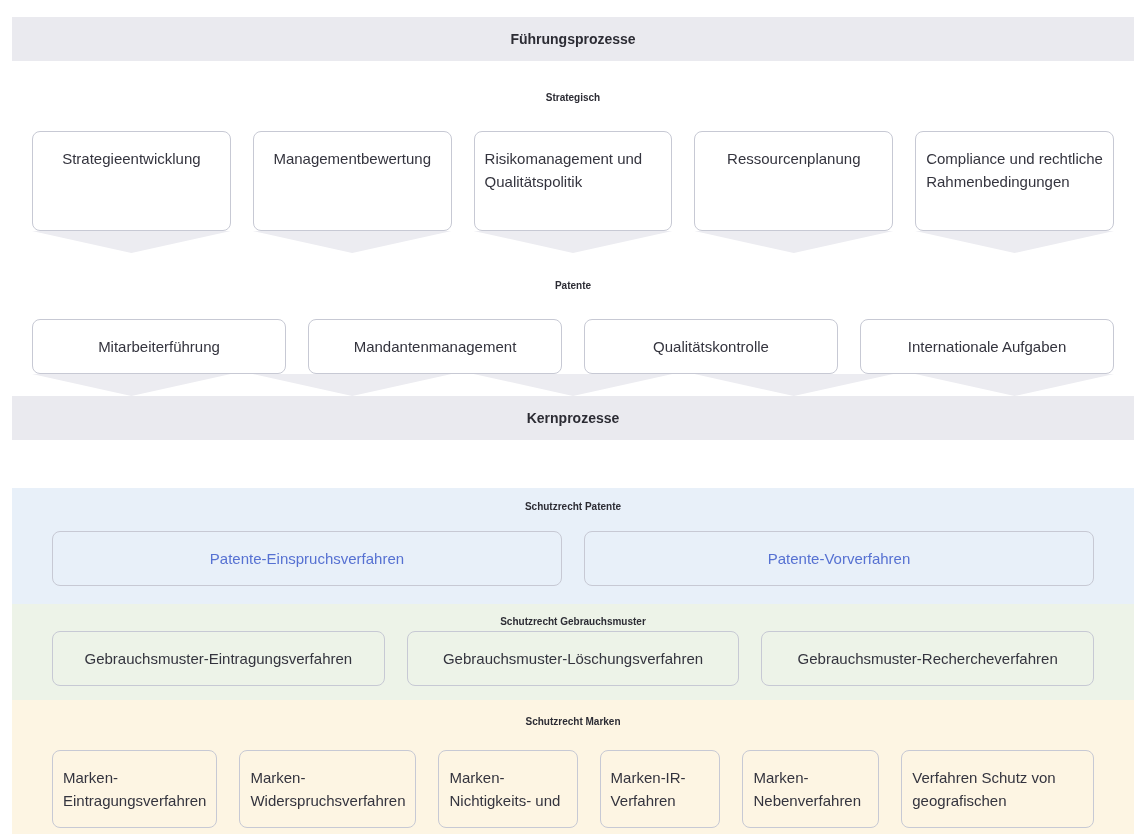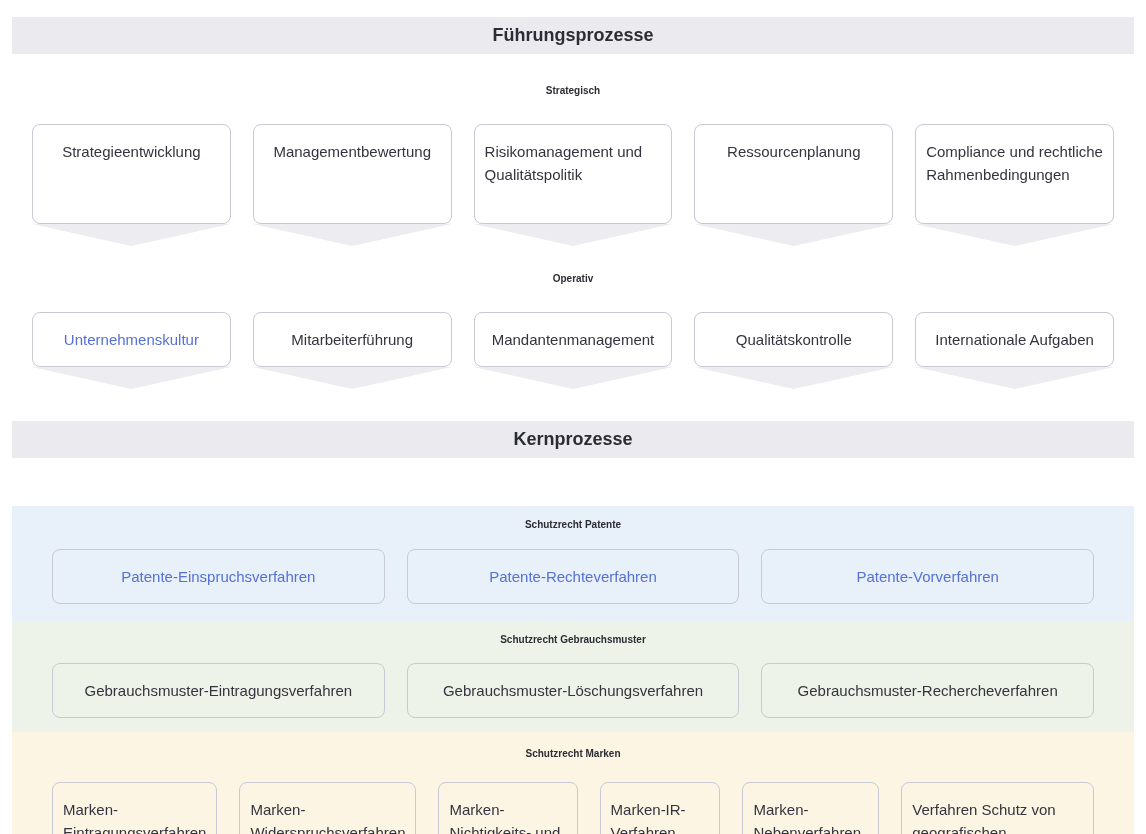--- a/index.html
+++ b/index.html
@@ -17,12 +17,12 @@
     background: #ffffff;
   }
   .banner {
-    height: 37px;
+    height: 44px;
     background: var(--banner-bg, #eaeaef);
     display: flex;
     align-items: center;
     justify-content: center;
-    font-size: 18px;
+    font-size: 14px;
     font-weight: bold;
     color: var(--heading-text, #2c2c34);
   }

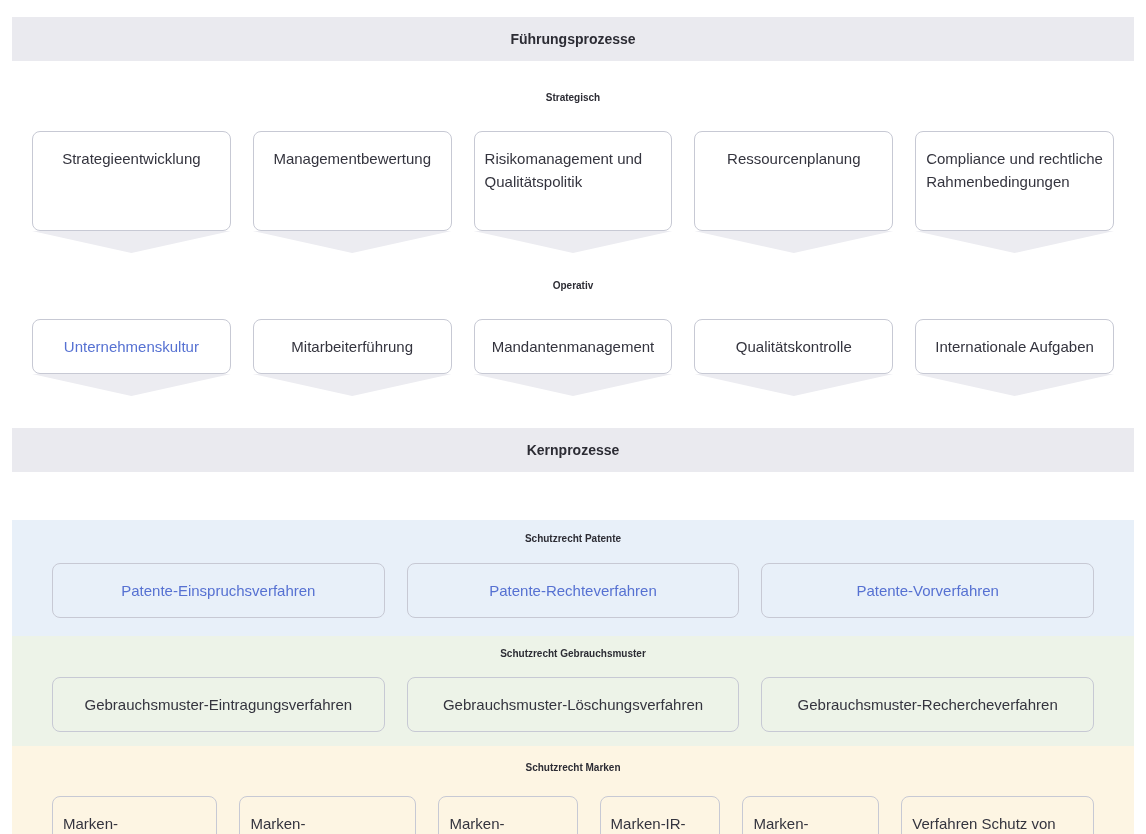--- a/index.html
+++ b/index.html
@@ -134,7 +134,7 @@
       </div>
   </div>
 
-  <div class="subheading operativ">Operativ</div>
+  <div class="subheading operativ">Patente</div>
 
   <div class="box-row row-operativ">
     <div class="pbox link">

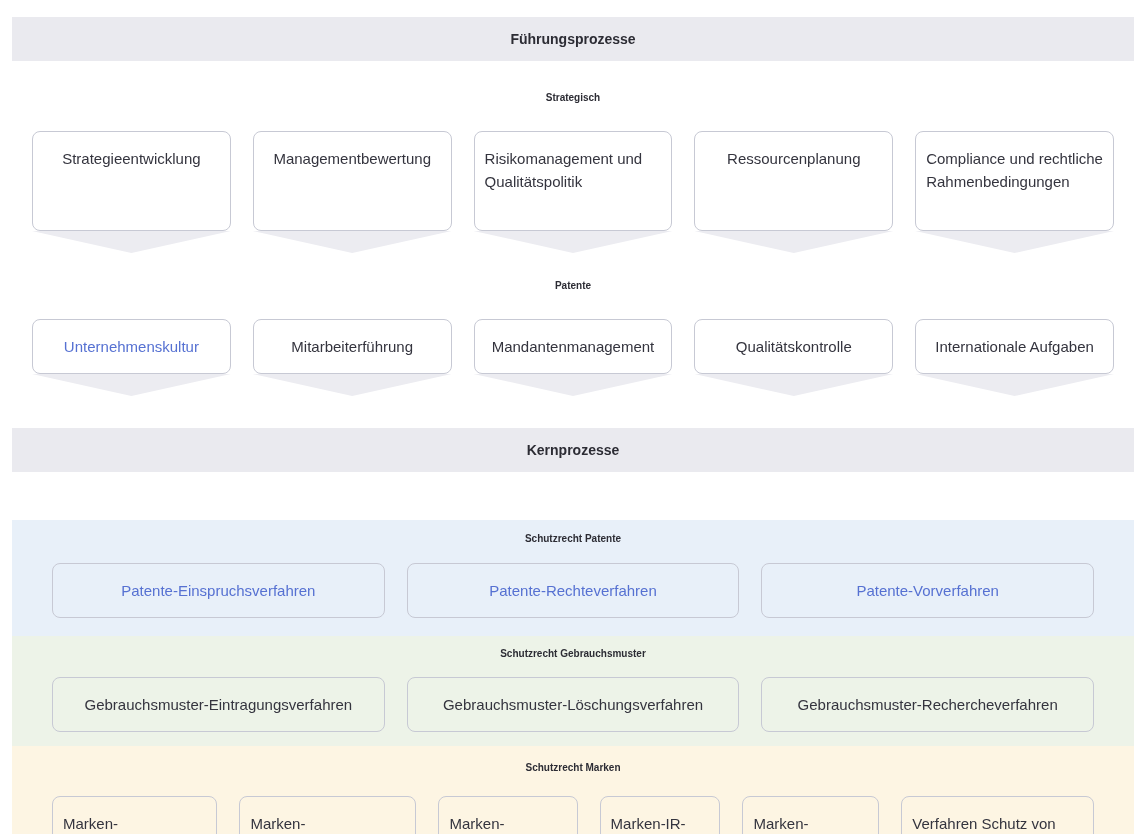--- a/index.html
+++ b/index.html
@@ -137,9 +137,6 @@
   <div class="subheading operativ">Patente</div>
 
   <div class="box-row row-operativ">
-    <div class="pbox link">
-        <span>Unternehmenskultur</span>
-      </div>
     <div class="pbox">
         <span>Mitarbeiterführung</span>
       </div>

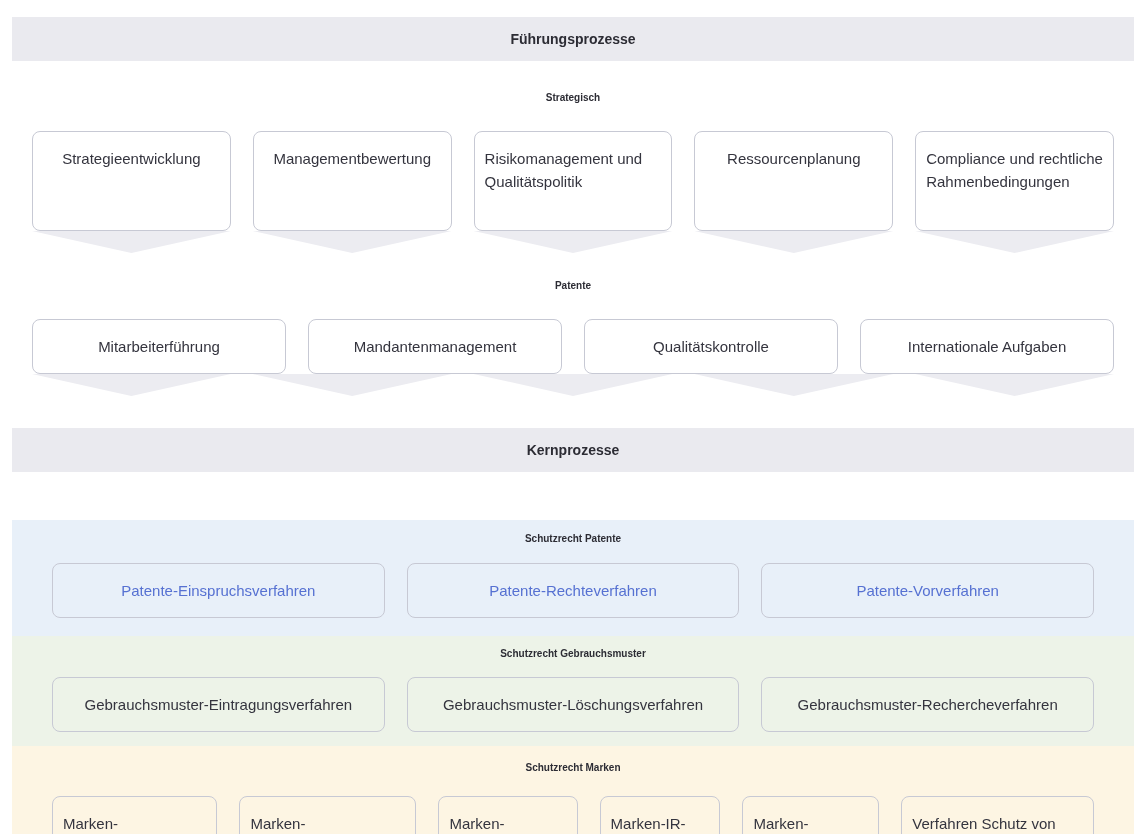--- a/index.html
+++ b/index.html
@@ -73,7 +73,7 @@
     background: var(--chevron, #ececf1);
     clip-path: polygon(0 0, 100% 0, 50% 100%);
   }
-  .banner.kern { margin-top: 32px; }
+  .banner.kern { }
   .section {
     margin-top: 18px;
     padding: 10px 20px 18px;

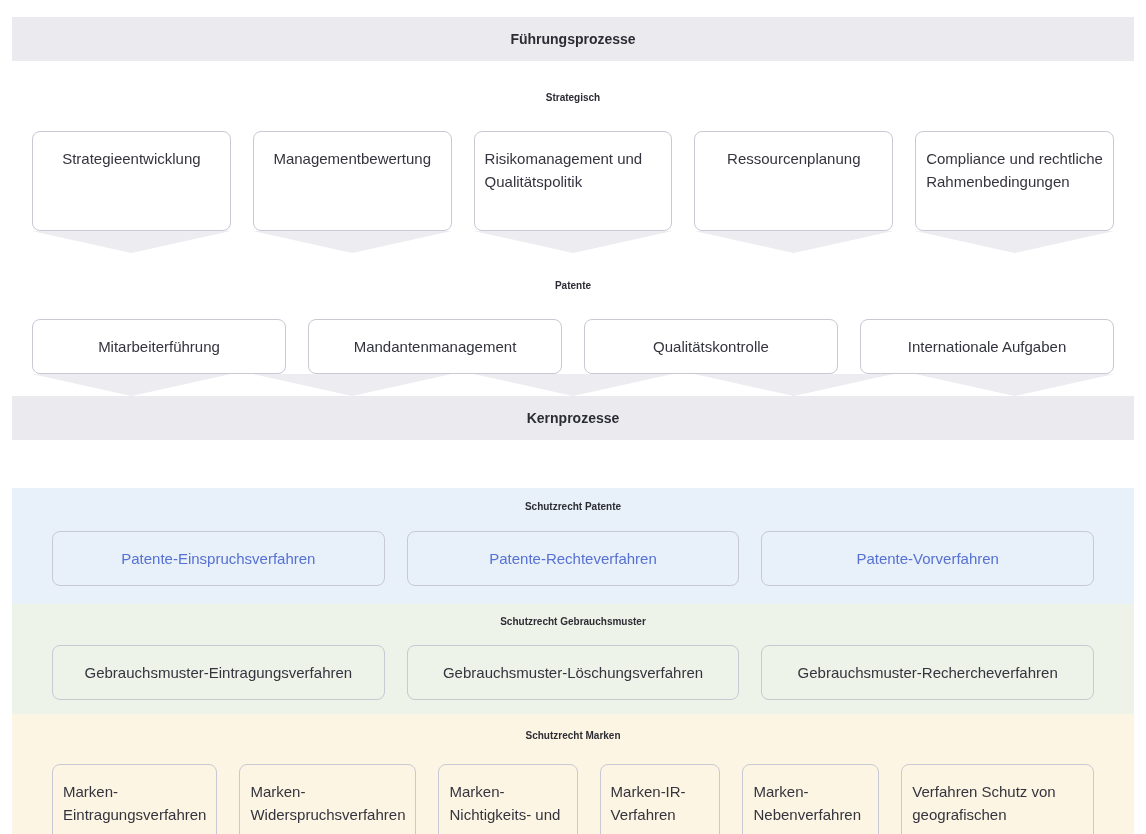--- a/index.html
+++ b/index.html
@@ -180,9 +180,6 @@
           <span>Patente-Einspruchsverfahren</span>
         </div>
       <div class="pbox link">
-          <span>Patente-Rechteverfahren</span>
-        </div>
-      <div class="pbox link">
           <span>Patente-Vorverfahren</span>
         </div>
     </div>

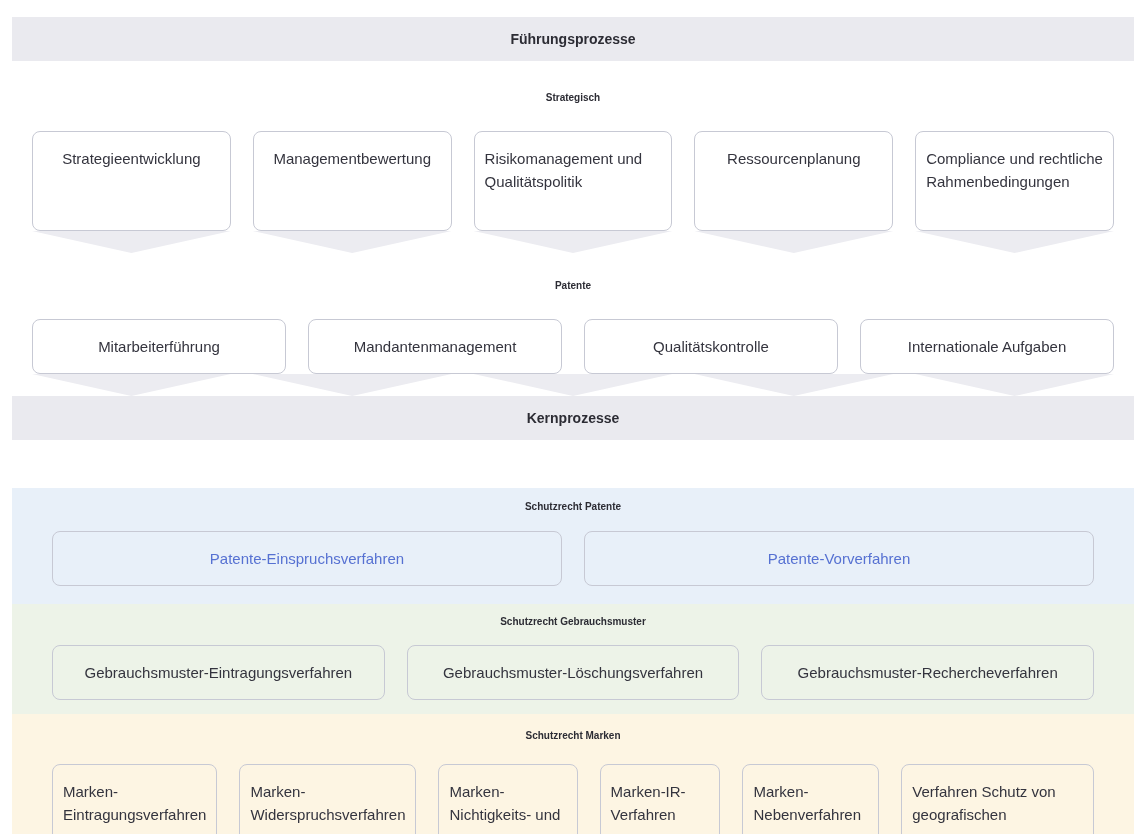--- a/index.html
+++ b/index.html
@@ -82,7 +82,7 @@
   .section .pbox { background: transparent; }
   .section-patente        { background: var(--section-patente, #e8f0f9); margin-top: 48px; }
   .section-gebrauchsmuster{ background: var(--section-gebrauchsmuster, #edf3e8); margin-top: 0; padding: 9px 20px 14px; }
-  .section-gebrauchsmuster .subheading { margin-bottom: 14px; }
+  .section-gebrauchsmuster .subheading { margin-bottom: 0; }
   .section-marken         { background: var(--section-marken, #fdf5e3); margin-top: 0; padding: 13px 20px 20px; min-height: 120px; }
   .section-marken .subheading { margin-bottom: 19px; }
   .row-marken .pbox { flex: 1 1 auto; }

